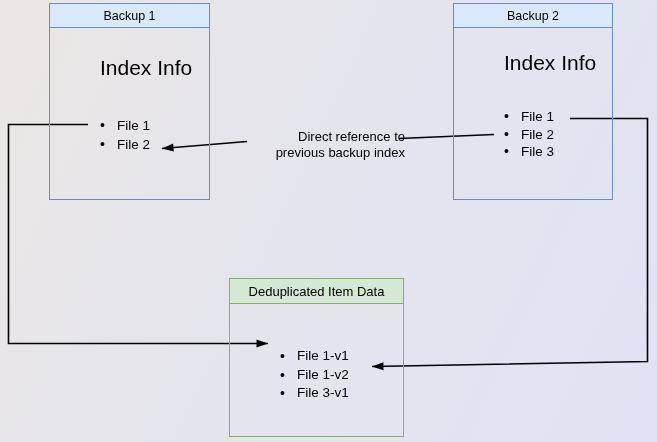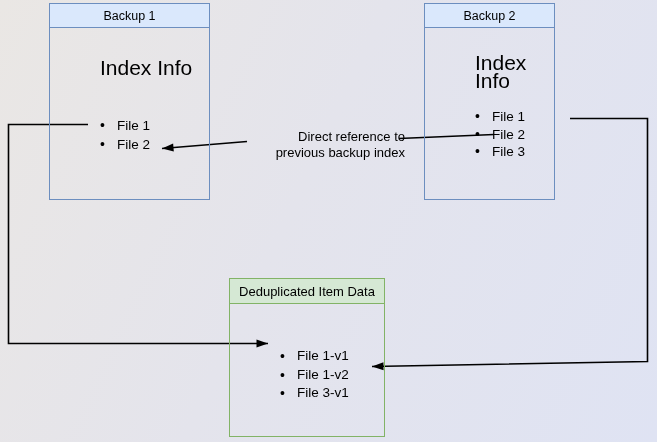--- a/index.html
+++ b/index.html
@@ -81,7 +81,7 @@
     </ul>
   </div>
 
-  <div class="node" style="left:424px;top:3px;width:131px;height:197px">
+  <div class="node" style="left:453px;top:3px;width:160px;height:197px">
     <div class="node-header">
       <span>Backup 2</span>
     </div>

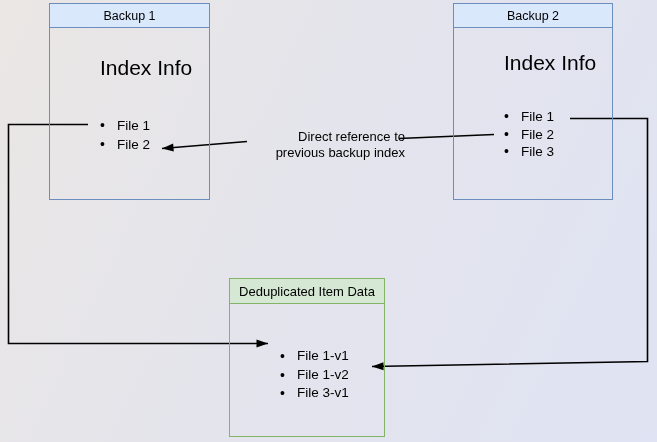--- a/index.html
+++ b/index.html
@@ -93,7 +93,7 @@
     </ul>
   </div>
 
-  <div class="node green" style="left:229px;top:278px;width:156px;height:159px">
+  <div class="node green" style="left:229px;top:278px;width:175px;height:159px">
     <div class="node-header">
       <span>Deduplicated Item Data</span>
     </div>

